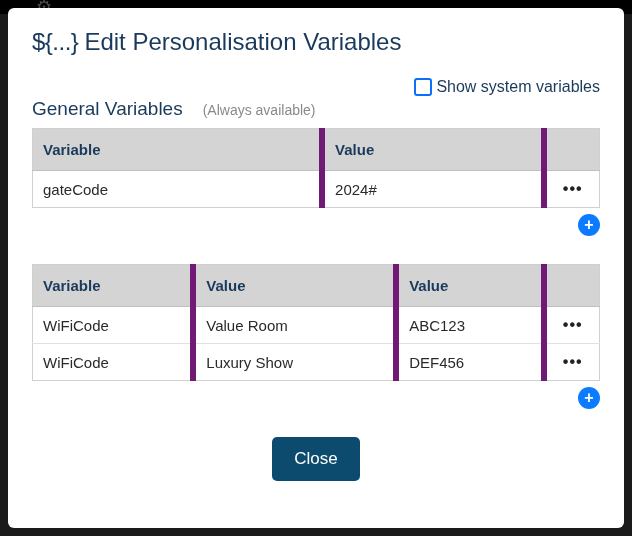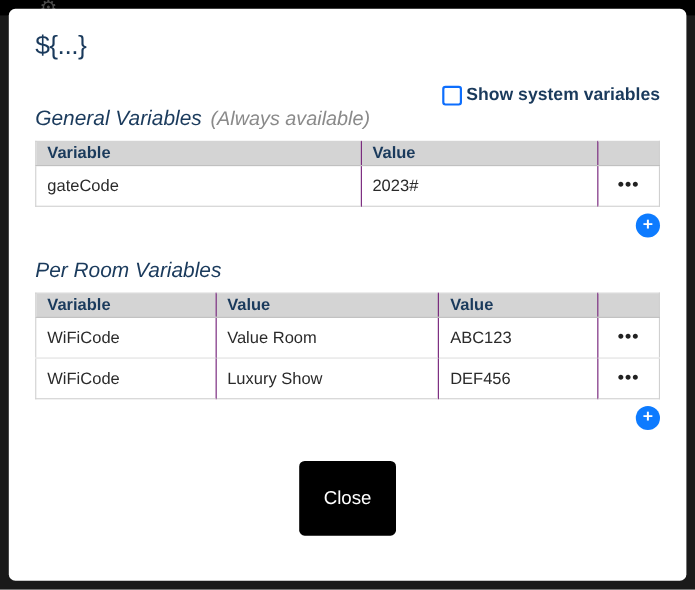--- a/index.html
+++ b/index.html
@@ -168,6 +168,7 @@
 
   <h2 class="modal-title">
     <span class="title-prefix">${...}</span>
+    <span>Edit Personalisation Variables</span>
   </h2>
 
   <div class="sysvar-row">

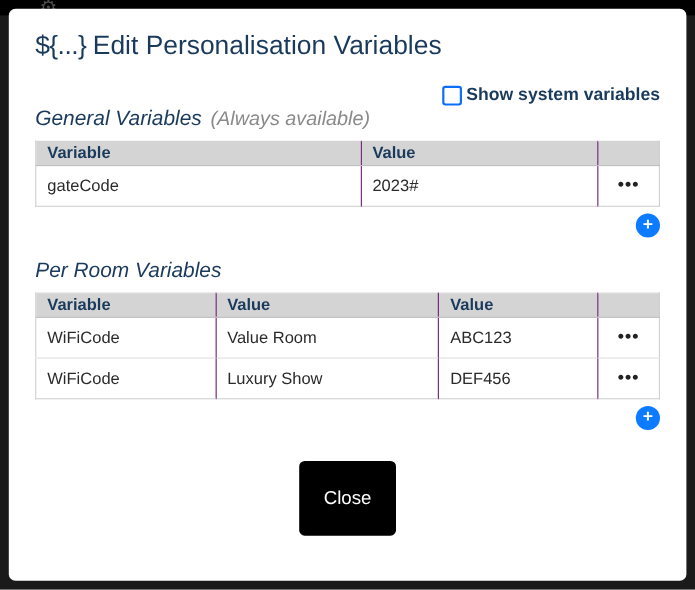--- a/index.html
+++ b/index.html
@@ -47,7 +47,6 @@
       justify-content: flex-end;
       align-items: flex-start;
       margin-bottom: 2px;
-      font-weight: bold;
     }
     .sysvar-check {
       width: 18px;

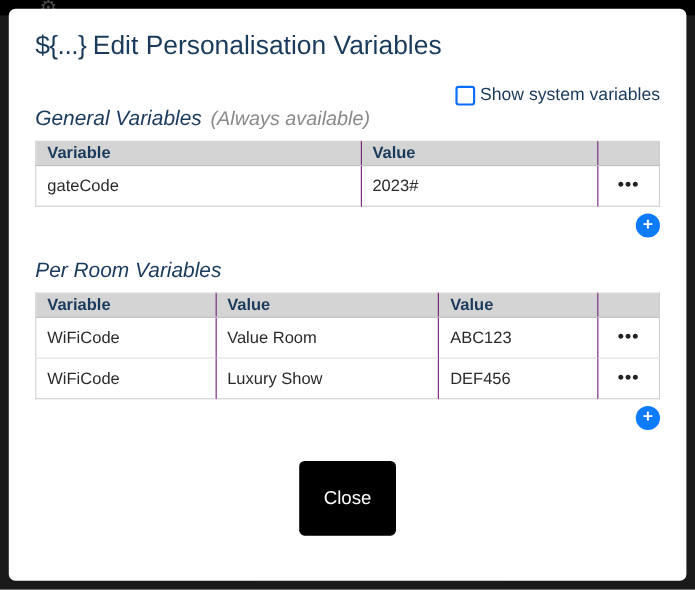--- a/index.html
+++ b/index.html
@@ -66,9 +66,8 @@
       color: #1a3a5c;
       display: flex;
       align-items: baseline;
-      gap: 8px;
+      gap: 20px;
       margin-bottom: 8px;
-      font-style: italic;
     }
     .section-hint {
       font-size: 18px;

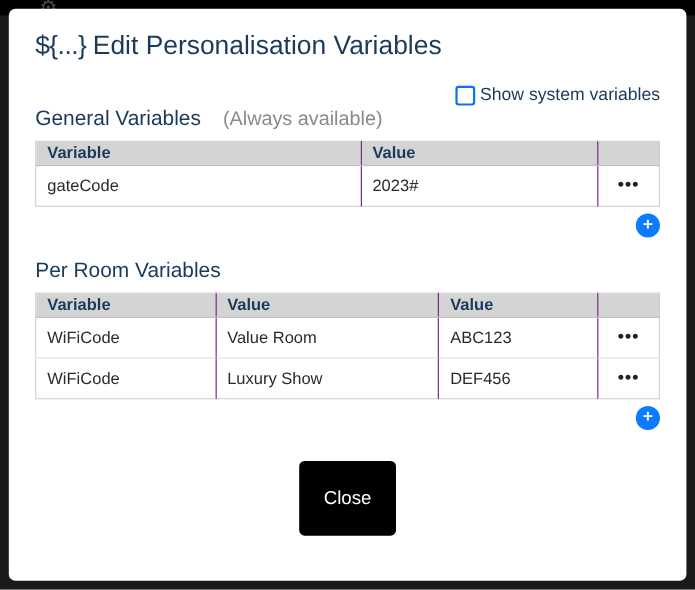--- a/index.html
+++ b/index.html
@@ -70,7 +70,7 @@
       margin-bottom: 8px;
     }
     .section-hint {
-      font-size: 18px;
+      font-size: 14px;
       font-weight: 400;
       color: #8a8a8a;
     }

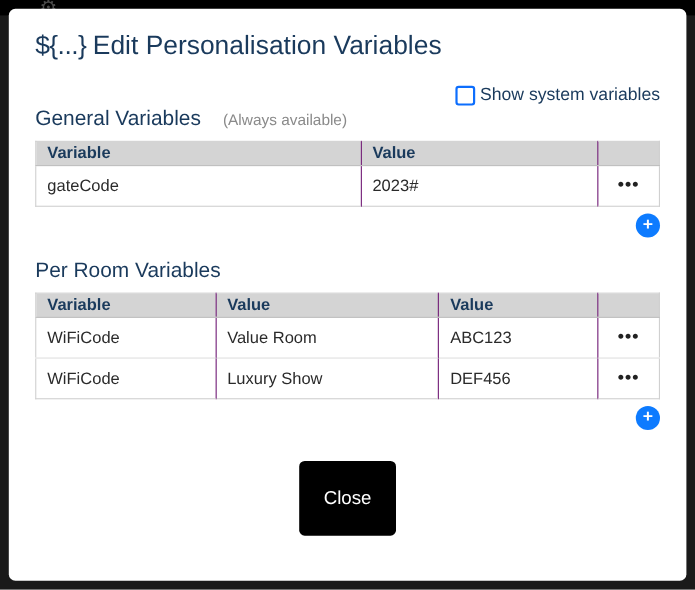--- a/index.html
+++ b/index.html
@@ -83,7 +83,7 @@
     th {
       background: #d4d4d4;
       text-align: left;
-      padding: 2px 10px;
+      padding: 12px 10px;
       font-size: 15px;
       font-weight: 600;
       color: #1a3a5c;

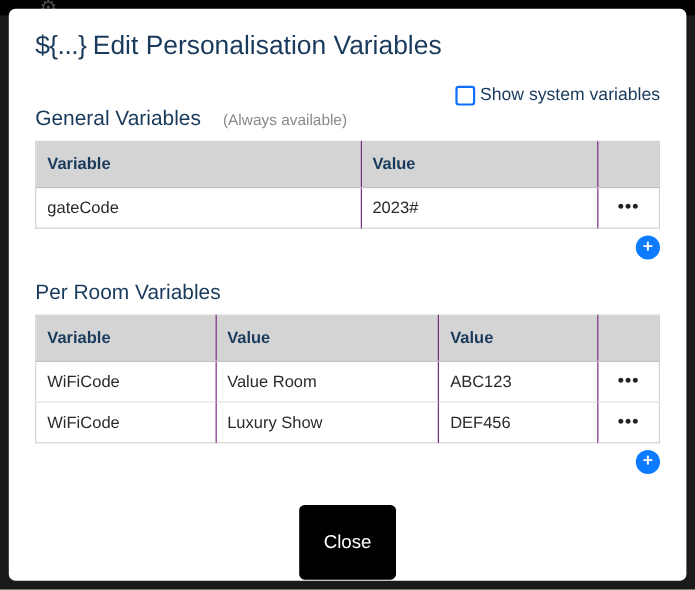--- a/index.html
+++ b/index.html
@@ -90,7 +90,7 @@
       border-bottom: 1px solid #c0c0c0;
     }
     th + th, td + td {
-      border-left: 1px solid #701a75;
+      border-left: 6px solid #701a75;
     }
     td {
       padding: 9px 10px;

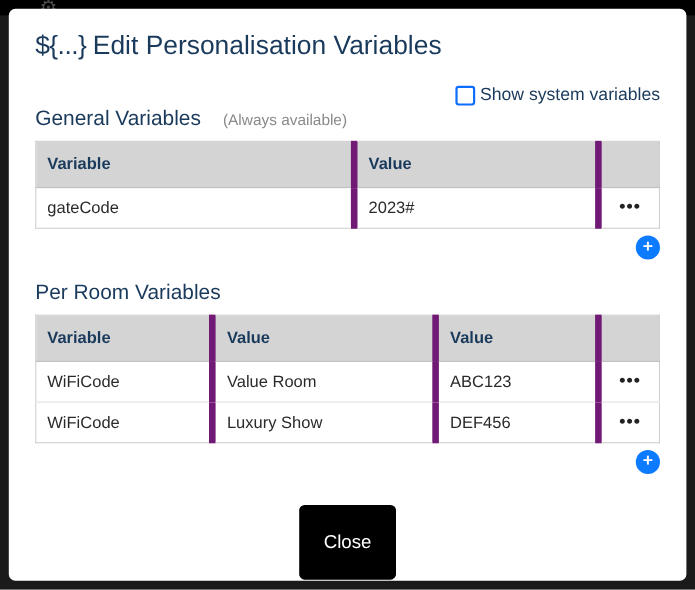--- a/index.html
+++ b/index.html
@@ -190,7 +190,7 @@
     <tbody>
       <tr>
         <td>gateCode</td>
-        <td>2023#</td>
+        <td>2024#</td>
         <td class="actions-col"><span class="ellipsis-btn">•••</span></td>
       </tr>
     </tbody>

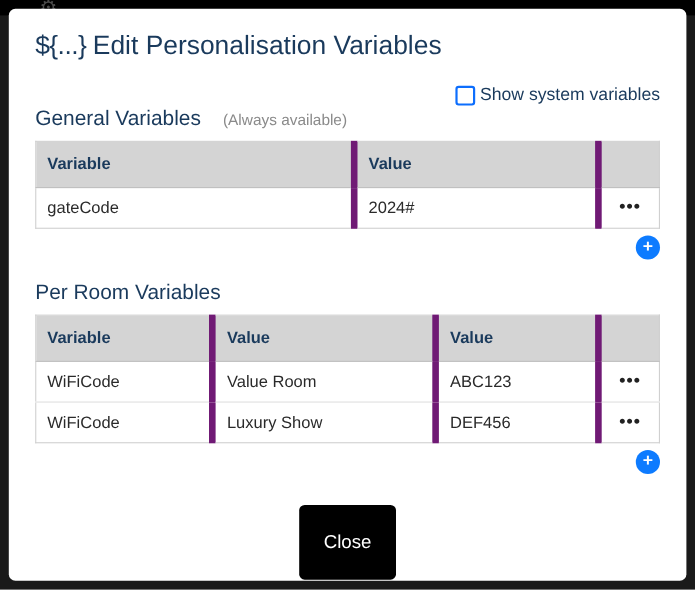--- a/index.html
+++ b/index.html
@@ -203,7 +203,6 @@
   </div>
 
   <div class="section-heading">
-    <span>Per Room Variables</span>
   </div>
 
   <table>

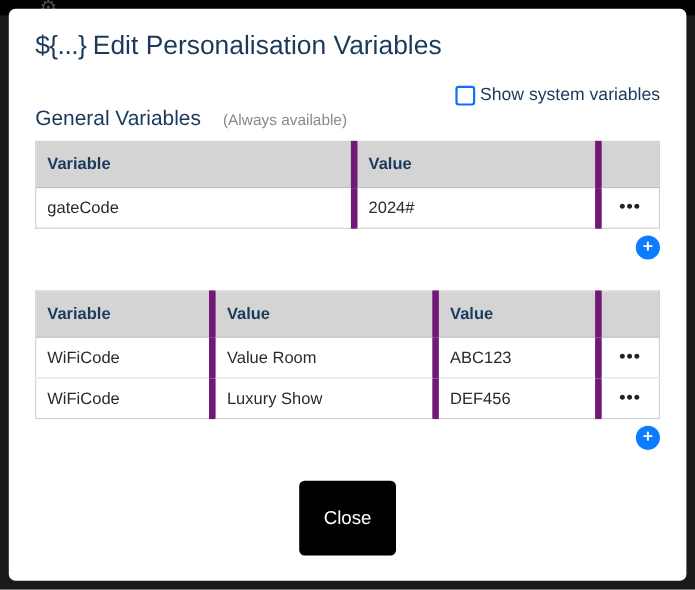--- a/index.html
+++ b/index.html
@@ -138,11 +138,11 @@
       margin-top: 28px;
     }
     .close-btn {
-      background: #000000;
+      background: #0c4a6e;
       color: #fff;
       border: none;
       border-radius: 5px;
-      padding: 24px 22px;
+      padding: 12px 22px;
       font-size: 17px;
       font-weight: 500;
       cursor: pointer;

